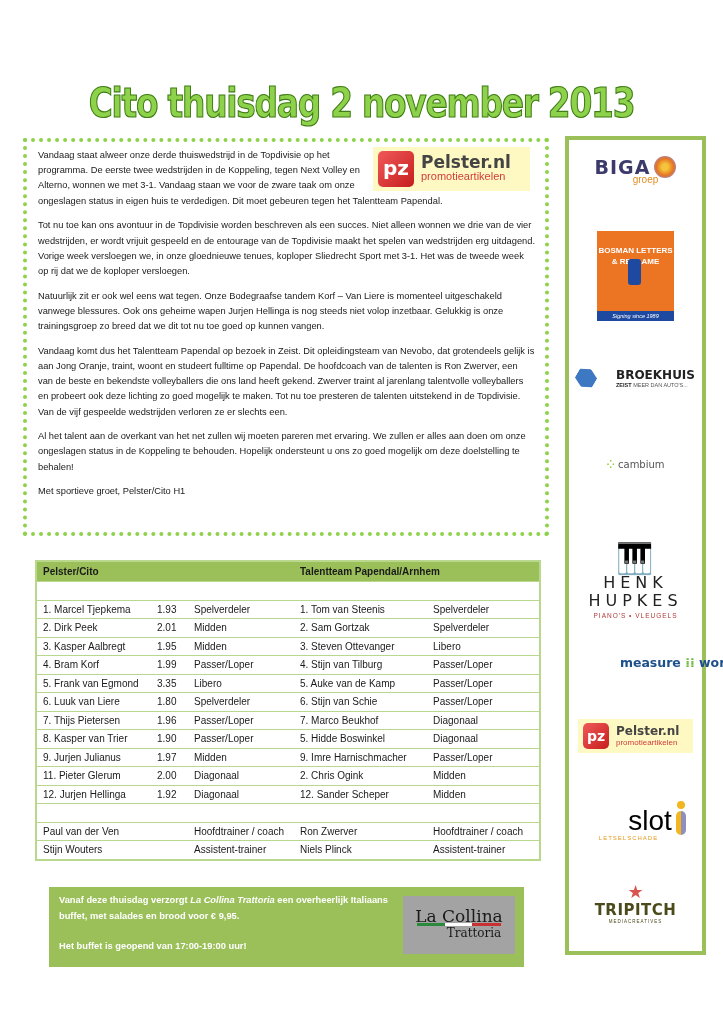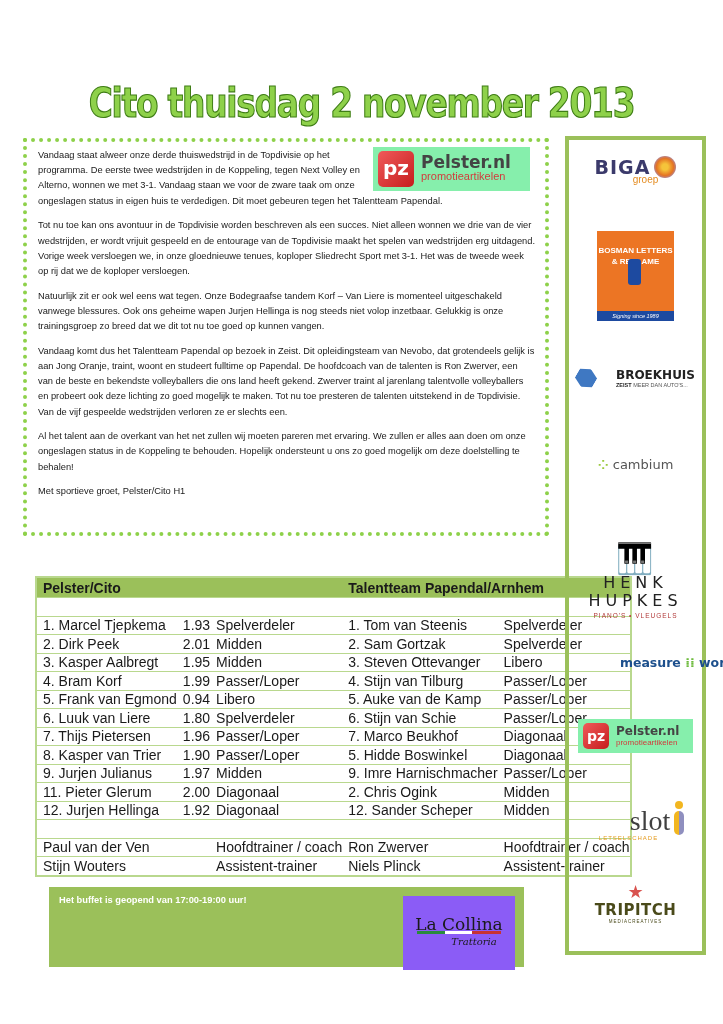--- a/index.html
+++ b/index.html
@@ -16,7 +16,7 @@
   }
   .article h2 { font-size:9.3px; margin:0 0 9px 0; font-weight:bold; }
   .article p { margin:0 0 9.5px 0; }
-  .pz-logo { float:right; width:157px; height:44px; margin:-1px 5px 0 10px; background:#86efac; display:flex; align-items:center; }
+  .pz-logo { float:right; width:157px; height:44px; margin:-1px 5px 0 10px; background:#fef9c3; display:flex; align-items:center; }
   .pz-mark { width:36px; height:36px; margin-left:5px; border-radius:5px; background:linear-gradient(135deg,#f05a5a,#c61d1d); color:#fff; font-weight:bold; font-size:20px; display:flex; align-items:center; justify-content:center; font-family:"DejaVu Sans", sans-serif; }
   .pz-text { margin-left:7px; line-height:14px; }
   .pz-text .big { font-family:"DejaVu Sans", sans-serif; font-weight:bold; font-size:17px; color:#444; display:block; }

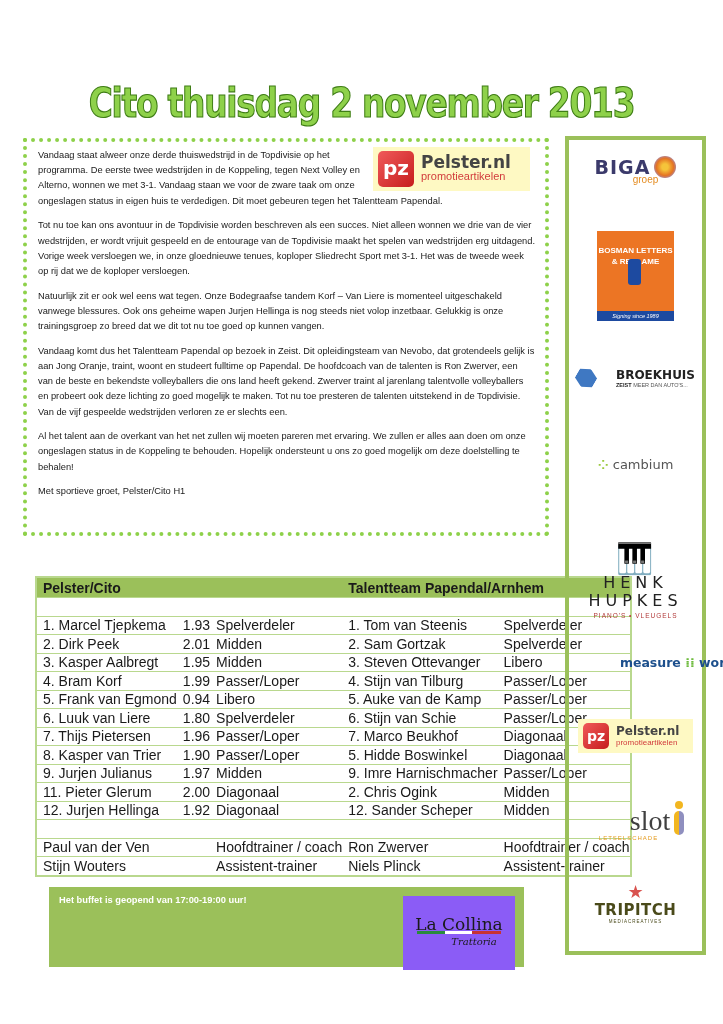--- a/index.html
+++ b/index.html
@@ -54,7 +54,7 @@
   .cube { width:20px; height:20px; background:#3f78c2; transform:rotate(30deg); clip-path:polygon(50% 0,100% 25%,100% 75%,50% 100%,0 75%,0 25%); }
   .broek .b { font-family:"DejaVu Sans", sans-serif; font-weight:bold; font-size:12px; color:#222; }
   .broek .s { font-size:5.5px; color:#555; } .broek .s b { color:#222; }
-  .cambium { font-family:"DejaVu Sans", sans-serif; font-size:13px; color:#555; }
+  .cambium { font-family:"DejaVu Sans", sans-serif; font-size:10px; color:#555; }
   .cambium .dot { color:#9bc93e; font-weight:bold; }
   .piano { font-size:30px; line-height:30px; color:#111; }
   .henk .n { font-family:"DejaVu Sans", sans-serif; font-size:16px; letter-spacing:5px; color:#222; line-height:18px; text-align:center; }

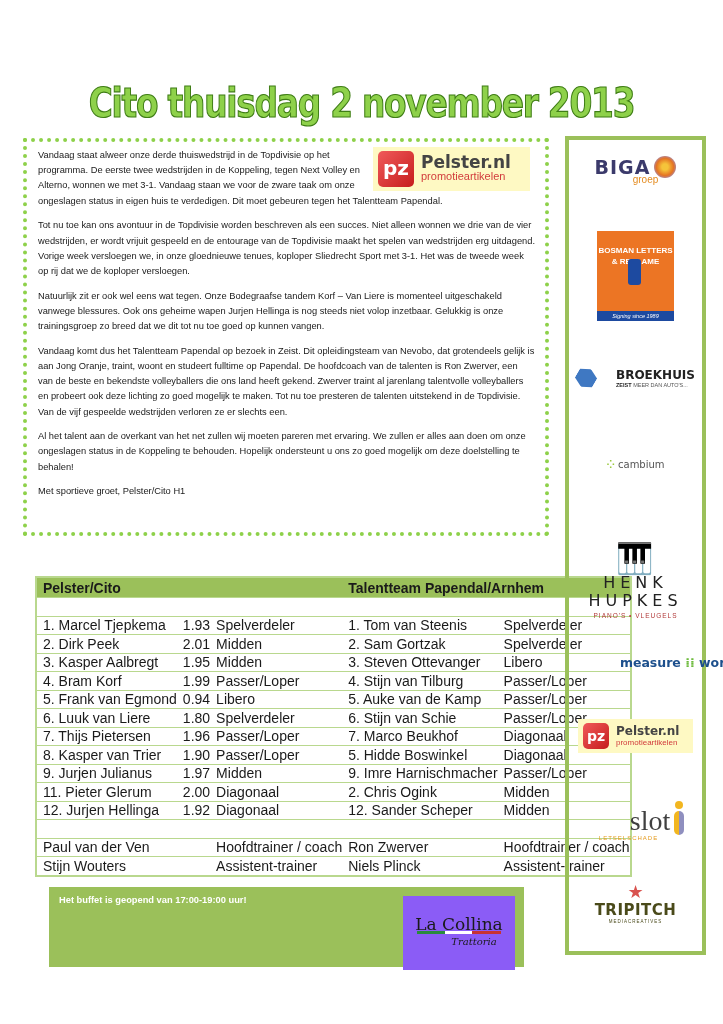--- a/index.html
+++ b/index.html
@@ -26,7 +26,7 @@
   .pz-logo.sm .pz-text .big { font-size:12px; }
   .pz-logo.sm .pz-text .small { font-size:8px; line-height:10px; }
 
-  .roster { position:absolute; left:35px; top:576px; width:506px; border-collapse:collapse; font-size:14px; }
+  .roster { position:absolute; left:35px; top:560px; width:506px; border-collapse:collapse; font-size:10px; }
   .roster td { border-top:1.5px solid #b9d88e; height:17.5px; padding:0 0 0 6px; white-space:nowrap; }
   .roster { border:2px solid #b9d88e; }
   .roster tr.head td { background:#9bc05a; font-weight:bold; color:#1a1a1a; height:19px; }

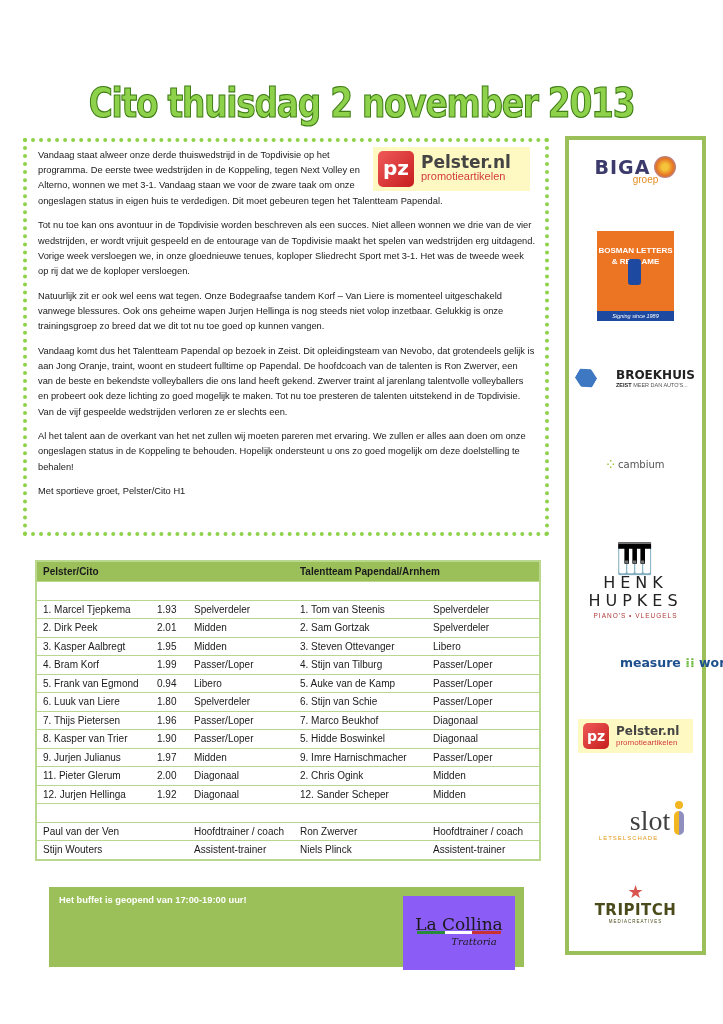--- a/index.html
+++ b/index.html
@@ -138,7 +138,7 @@
       </tr>
       <tr>
         <td>5. Frank van Egmond</td>
-        <td>0.94</td>
+        <td>3.35</td>
         <td>Libero</td>
         <td>5. Auke van de Kamp</td>
         <td>Passer/Loper</td>

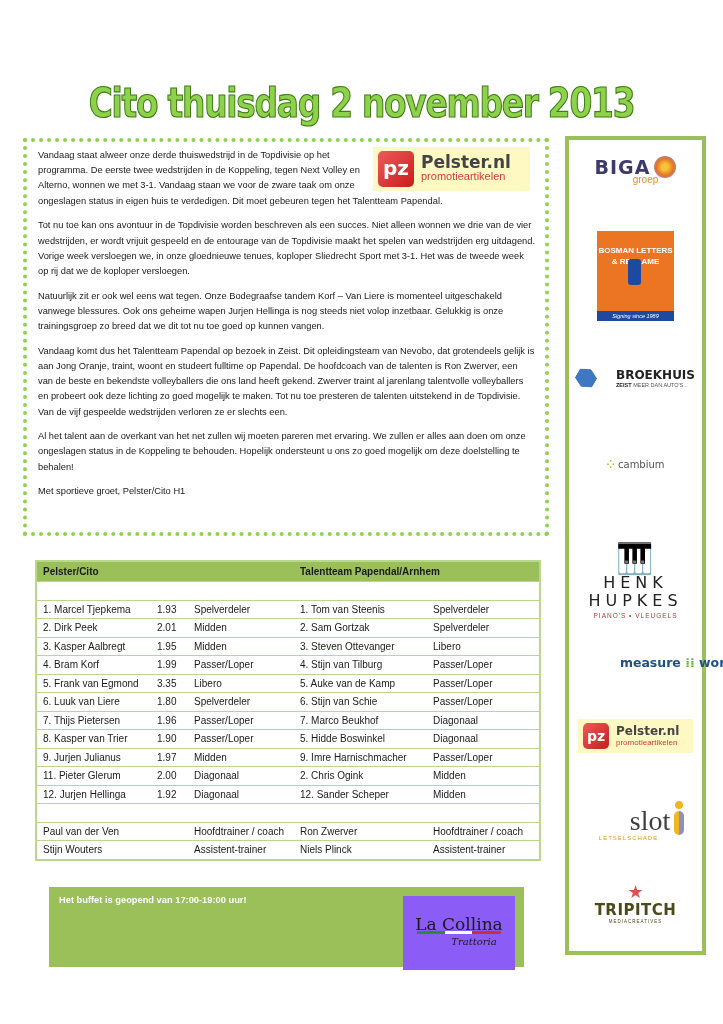--- a/index.html
+++ b/index.html
@@ -62,7 +62,7 @@
   .measure { font-family:"DejaVu Sans", sans-serif; font-weight:bold; font-size:12.5px; color:#1c4f8c; }
   .measure .w { color:#6dbb3c; }
   .slot-row { display:flex; align-items:flex-end; gap:3px; }
-  .slot .s { font-family:Liberation Serif, serif; font-size:28px; color:#404040; line-height:28px;margin-left:44px; }
+  .slot .s { font-family:Liberation Sans, sans-serif; font-size:28px; color:#000000; line-height:28px;margin-left:44px; }
   .slot .fig { width:12px; height:34px; position:relative; }
   .slot .fig::before { content:""; position:absolute; left:2px; top:0; width:8px; height:8px; border-radius:50%; background:#f2b620; }
   .slot .fig::after { content:""; position:absolute; left:1px; top:10px; width:10px; height:24px; border-radius:5px; background:linear-gradient(to right,#f2b620 50%,#8f8fbf 50%); }

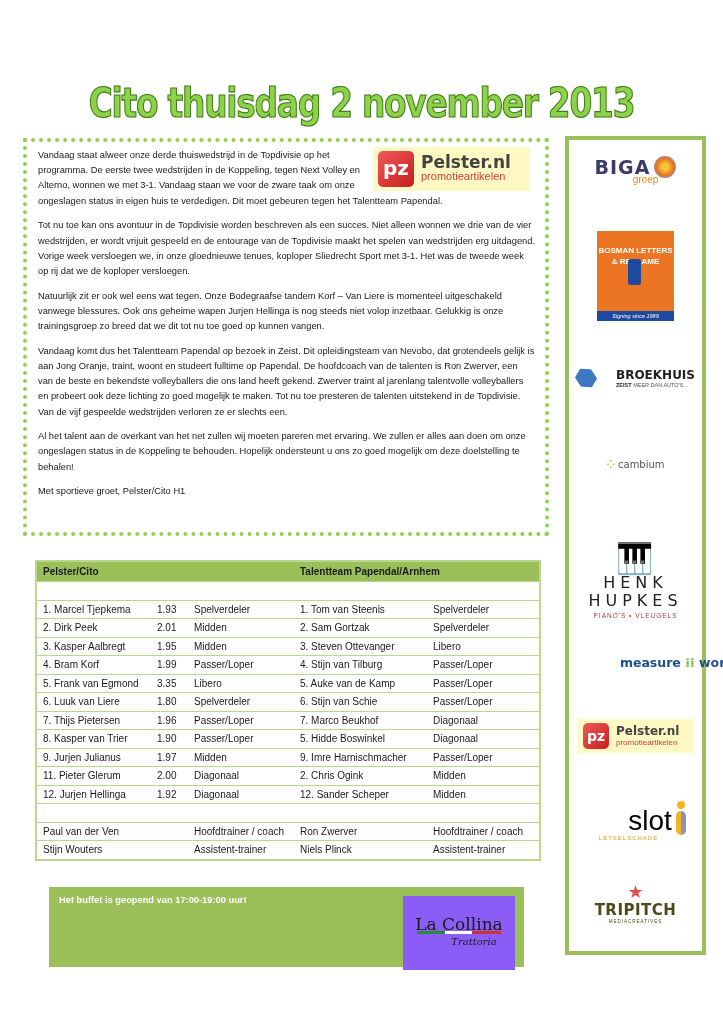--- a/index.html
+++ b/index.html
@@ -206,6 +206,7 @@
 </table>
 
 <div class="promo">
+  <p><span>Vanaf deze thuisdag verzorgt </span><em>La Collina Trattoria</em><span> een overheerlijk Italiaans buffet, met salades en brood voor € 9,95.</span></p>
   <p>Het buffet is geopend van 17:00-19:00 uur!</p>
   <div class="collina">
     <span class="name">La Collina</span>

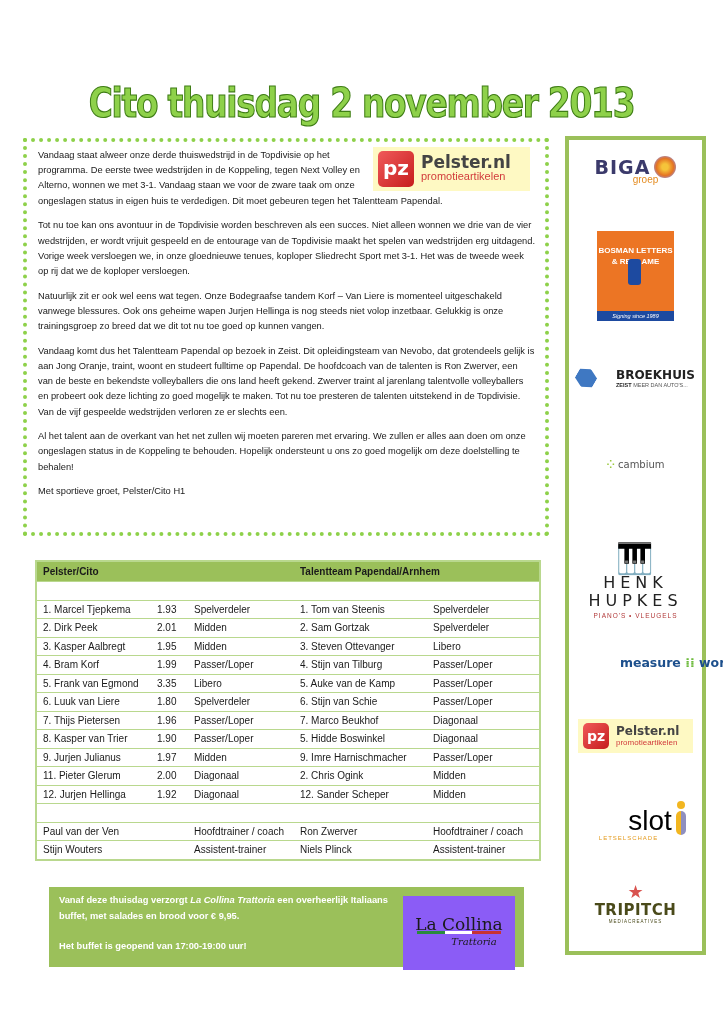--- a/index.html
+++ b/index.html
@@ -35,7 +35,7 @@
   .promo { position:absolute; left:49px; top:887px; width:475px; height:80px; background:#9bc05a; color:#fff; font-weight:bold; font-size:9.3px; line-height:15.5px; box-sizing:border-box; padding:6px 0 0 10px; }
   .promo p { margin:0 0 15px 0; width:330px; }
   .promo em { font-style:italic; font-weight:bold; }
-  .collina { position:absolute; right:9px; top:9px; width:112px; height:74px; background:#8b5cf6; display:flex; flex-direction:column; align-items:center; justify-content:center; }
+  .collina { position:absolute; right:9px; top:9px; width:112px; height:58px; background:#a3a3a3; display:flex; flex-direction:column; align-items:center; justify-content:center; }
   .collina .name { font-family:"DejaVu Serif", serif; font-size:17px; color:#1a1a1a; font-weight:normal; }
   .collina .stripe { width:84px; height:3px; background:linear-gradient(to right,#2a8a3c 0 33%,#ffffff 33% 66%,#c83232 66%); margin-top:-2px; }
   .collina .sub { font-family:"DejaVu Serif", serif; font-size:10px; color:#1a1a1a; margin-left:30px; font-weight:normal;font-style:italic; }

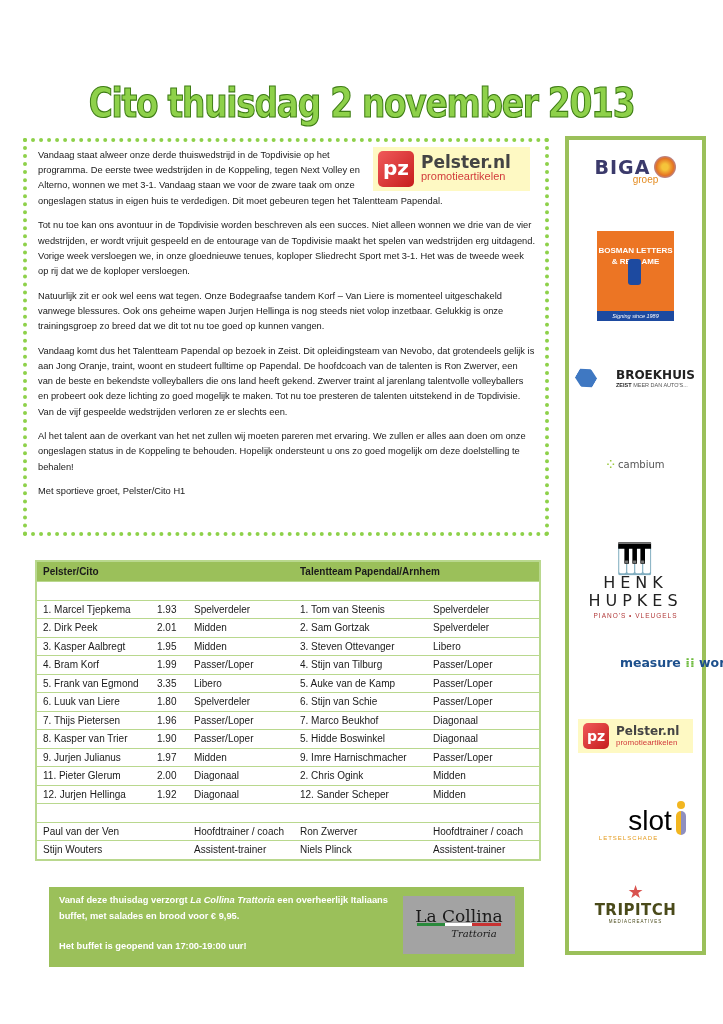--- a/index.html
+++ b/index.html
@@ -38,7 +38,7 @@
   .collina { position:absolute; right:9px; top:9px; width:112px; height:58px; background:#a3a3a3; display:flex; flex-direction:column; align-items:center; justify-content:center; }
   .collina .name { font-family:"DejaVu Serif", serif; font-size:17px; color:#1a1a1a; font-weight:normal; }
   .collina .stripe { width:84px; height:3px; background:linear-gradient(to right,#2a8a3c 0 33%,#ffffff 33% 66%,#c83232 66%); margin-top:-2px; }
-  .collina .sub { font-family:"DejaVu Serif", serif; font-size:10px; color:#1a1a1a; margin-left:30px; font-weight:normal;font-style:italic; }
+  .collina .sub { font-family:"DejaVu Serif", serif; font-size:12px; color:#1a1a1a; margin-left:30px; font-weight:normal; }
 
   .sponsors { position:absolute; left:565px; top:136px; width:141px; height:819px; border:4px solid #9bc05a; box-sizing:border-box; }
   .sp { position:absolute; left:0; width:133px; display:flex; flex-direction:column; align-items:center; justify-content:center; }

